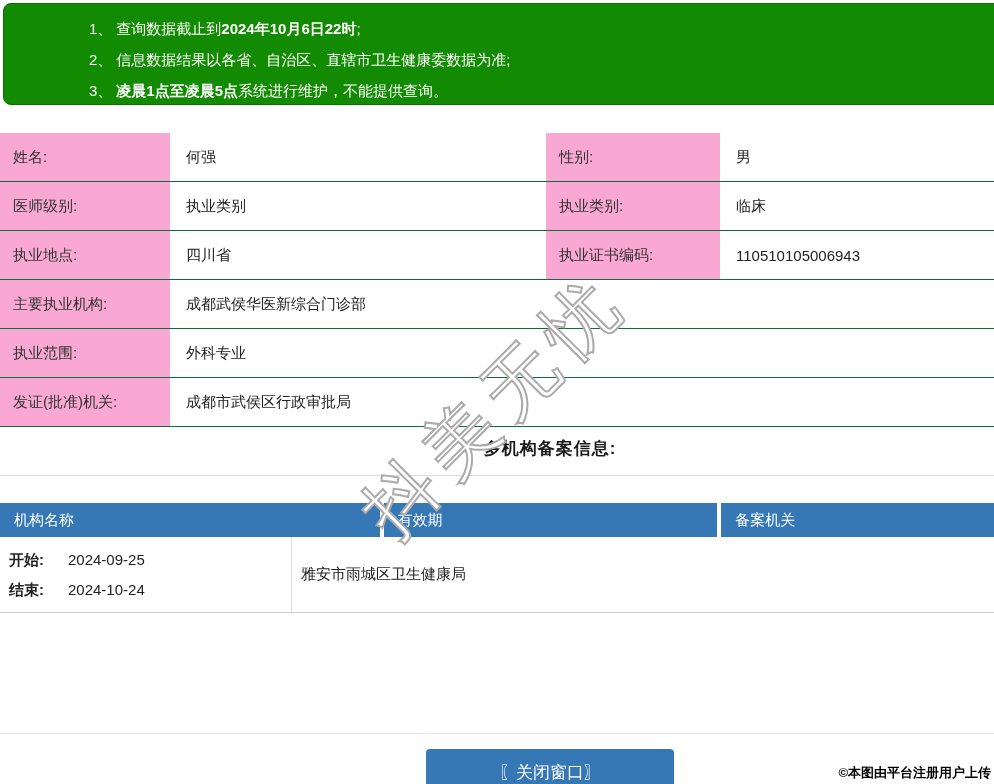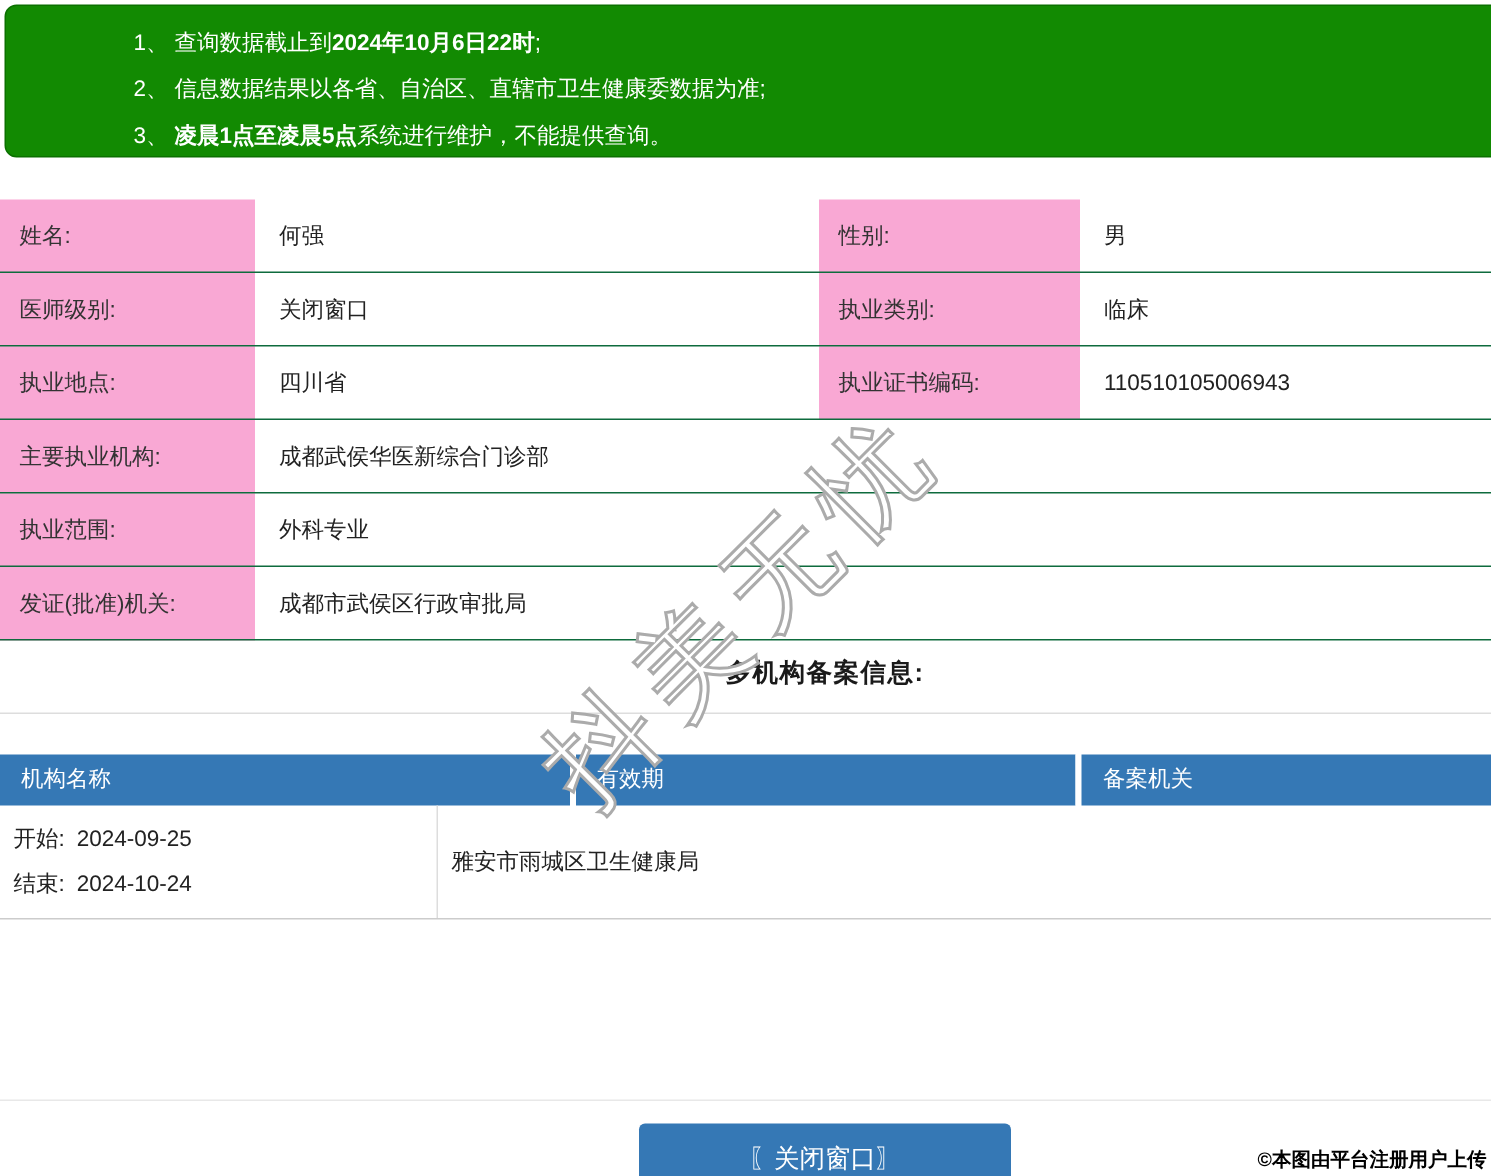--- a/index.html
+++ b/index.html
@@ -103,7 +103,7 @@
         </tr>
         <tr>
           <td class="lbl">医师级别:</td>
-          <td class="val">关闭窗口</td>
+          <td class="val">执业类别</td>
           <td class="lbl">执业类别:</td>
           <td class="val">临床</td>
         </tr>

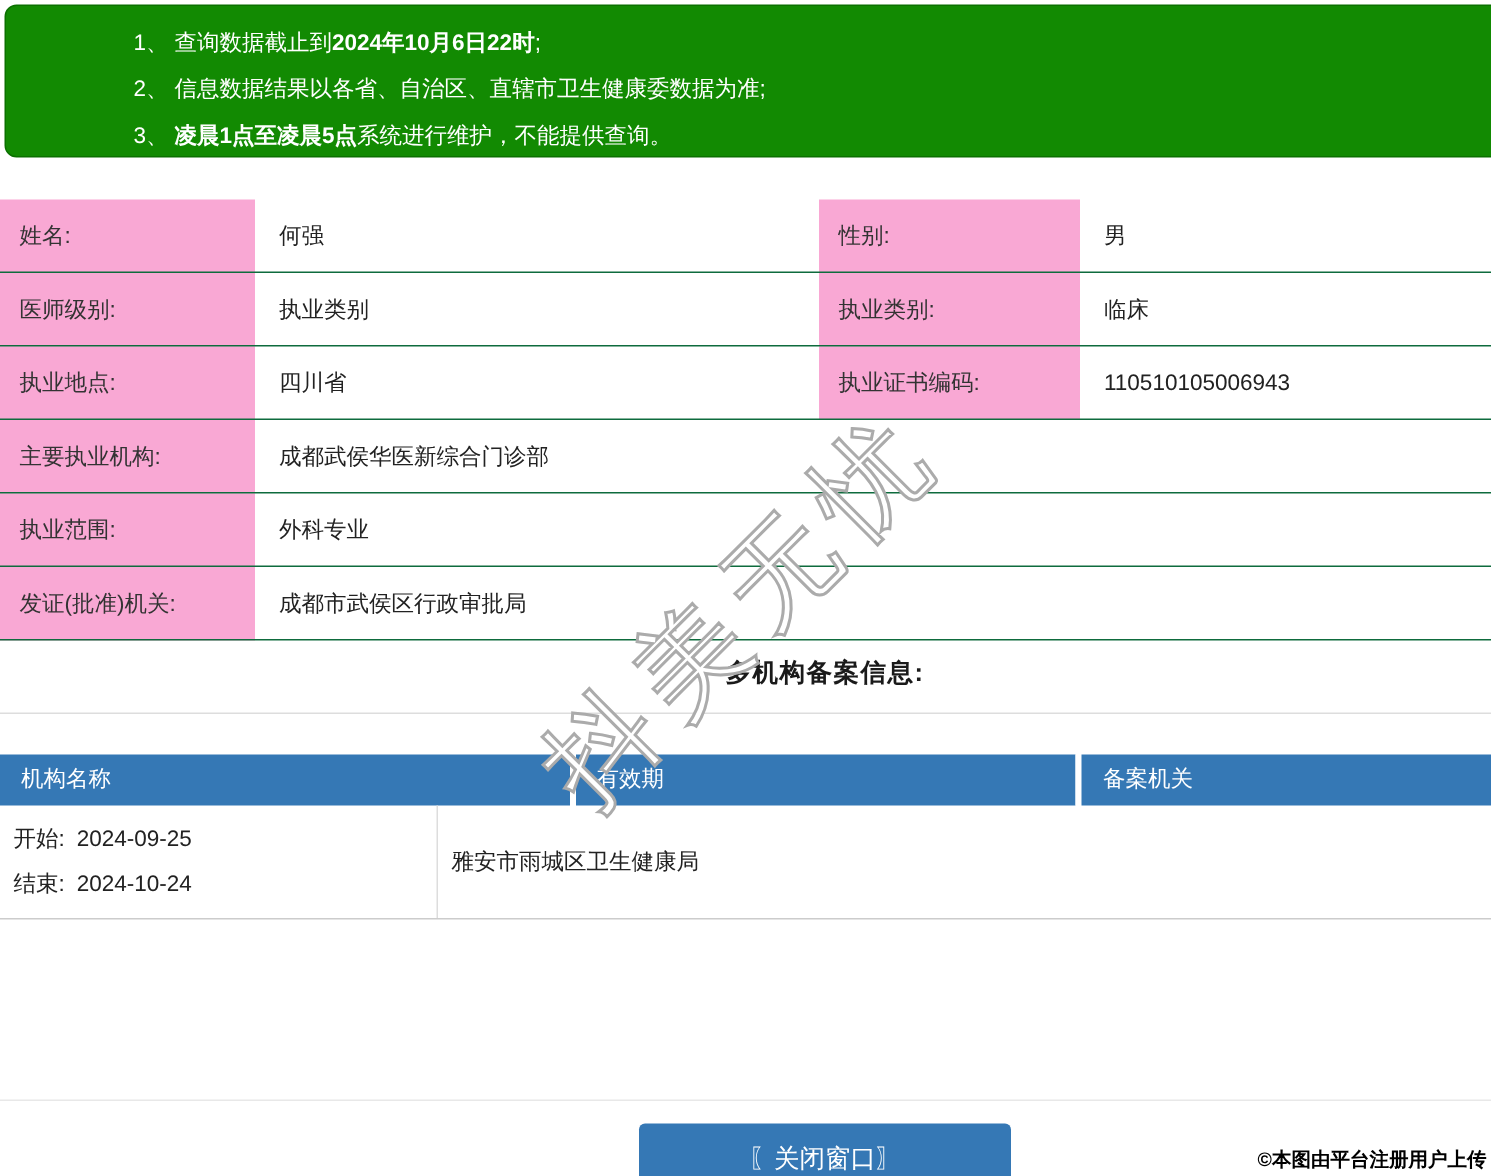--- a/index.html
+++ b/index.html
@@ -50,7 +50,7 @@
   .fc2 { width:292px; border-right:1px solid #ddd; padding-left:9px; }
   .fc3 { width:391px; padding-left:9px; }
   .vline { line-height:30px; }
-  .vline .dlab { margin-right:8px; }
+  .vline .dlab { margin-right:24px;font-weight:bold; }
 
   
   .hr-bottom { position:absolute; top:733px; left:0; width:1100px; border-top:1px solid #e8e8e8; }

